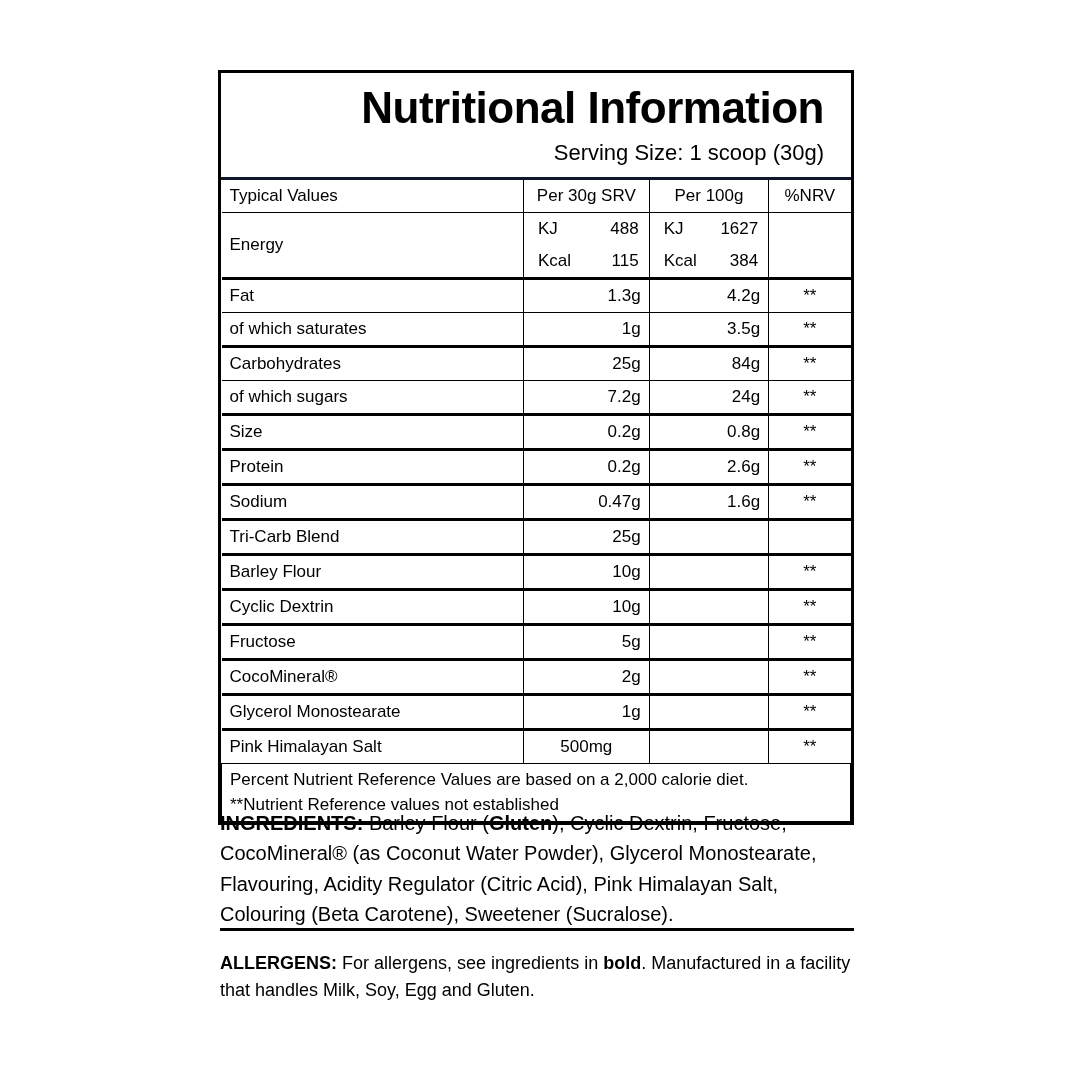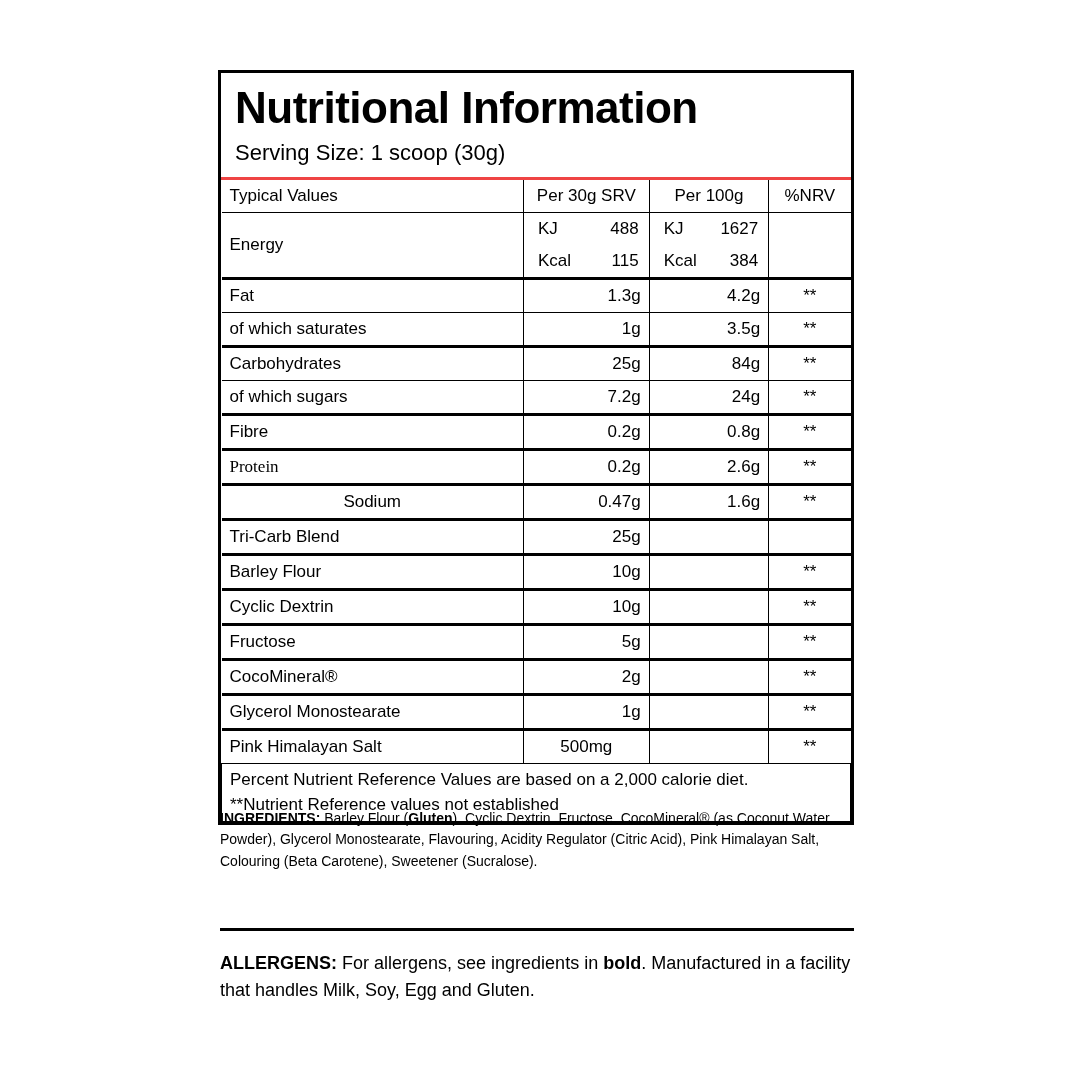--- a/index.html
+++ b/index.html
@@ -26,8 +26,9 @@
   }
 
   .header-block {
-    padding: 12px 14px 8px 14px;
-    border-bottom: 3px solid #ef4444;
+    padding: 12px 27px 8px 14px;
+    border-bottom: 3px solid #0f172a;
+    text-align: right;
   }
 
   .title {

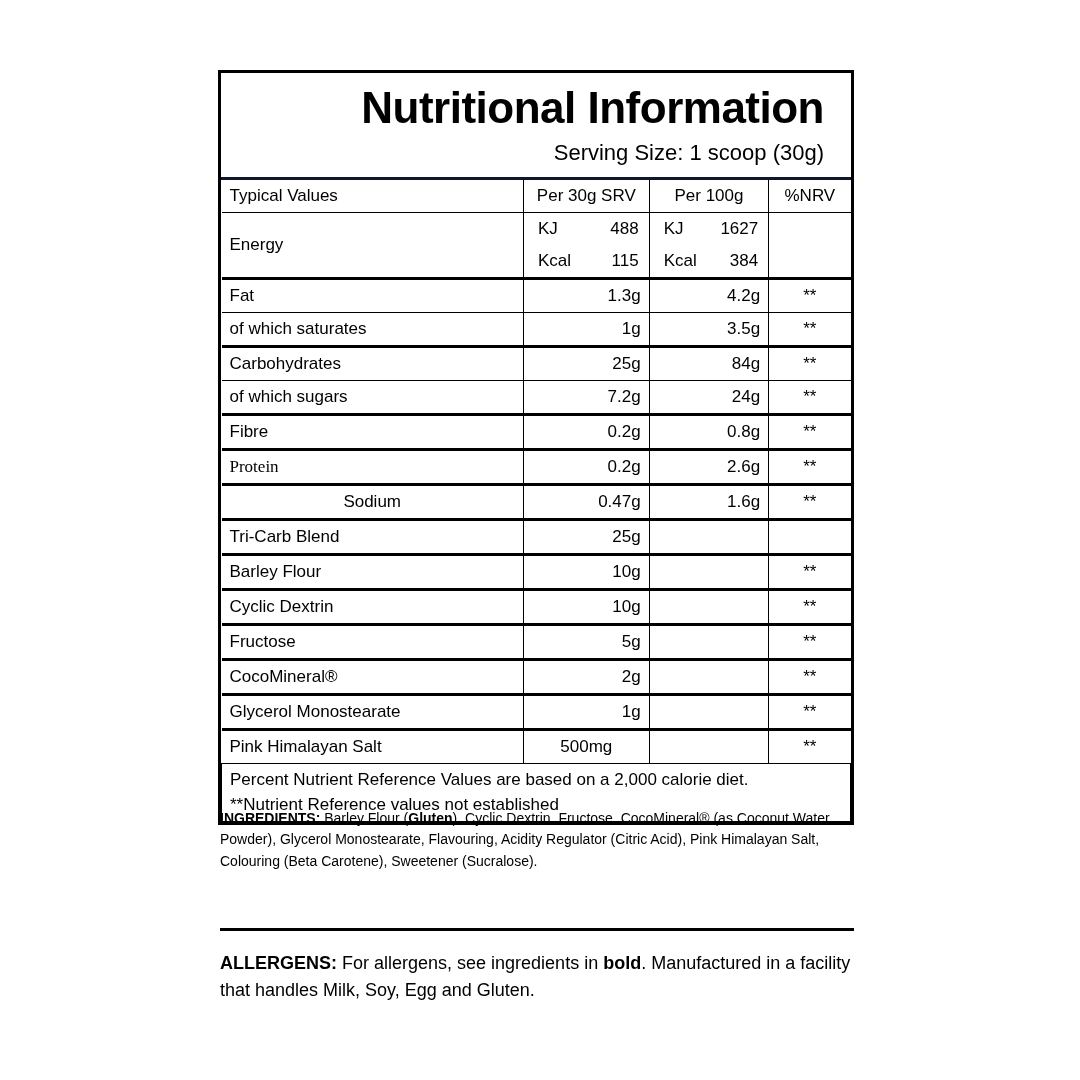--- a/index.html
+++ b/index.html
@@ -194,7 +194,7 @@
           <td class="c-nrv" style="border-right: none;">**</td>
         </tr>
         <tr>
-          <td class="c-name thick-top" style="border-left: none;">Fibre</td>
+          <td class="c-name thick-top" style="border-left: none;">Size</td>
           <td class="c-srv thick-top">0.2g</td>
           <td class="c-100 thick-top">0.8g</td>
           <td class="c-nrv thick-top" style="border-right: none;">**</td>

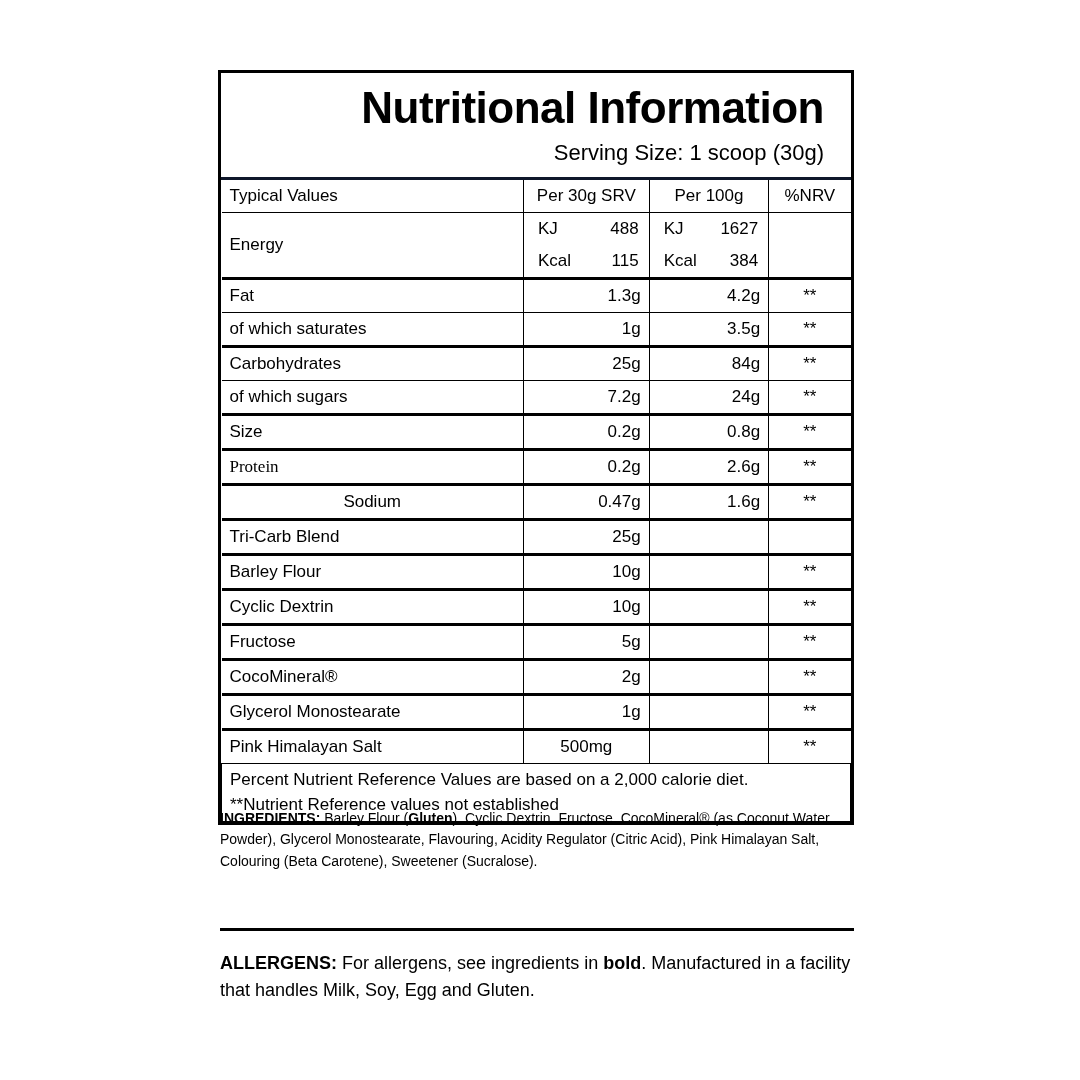--- a/index.html
+++ b/index.html
@@ -200,7 +200,7 @@
           <td class="c-nrv thick-top" style="border-right: none;">**</td>
         </tr>
         <tr>
-          <td class="c-name thick-top" style="border-left: none; font-family: Liberation Serif, serif;">Protein</td>
+          <td class="c-name thick-top" style="border-left: none;">Protein</td>
           <td class="c-srv thick-top">0.2g</td>
           <td class="c-100 thick-top">2.6g</td>
           <td class="c-nrv thick-top" style="border-right: none;">**</td>

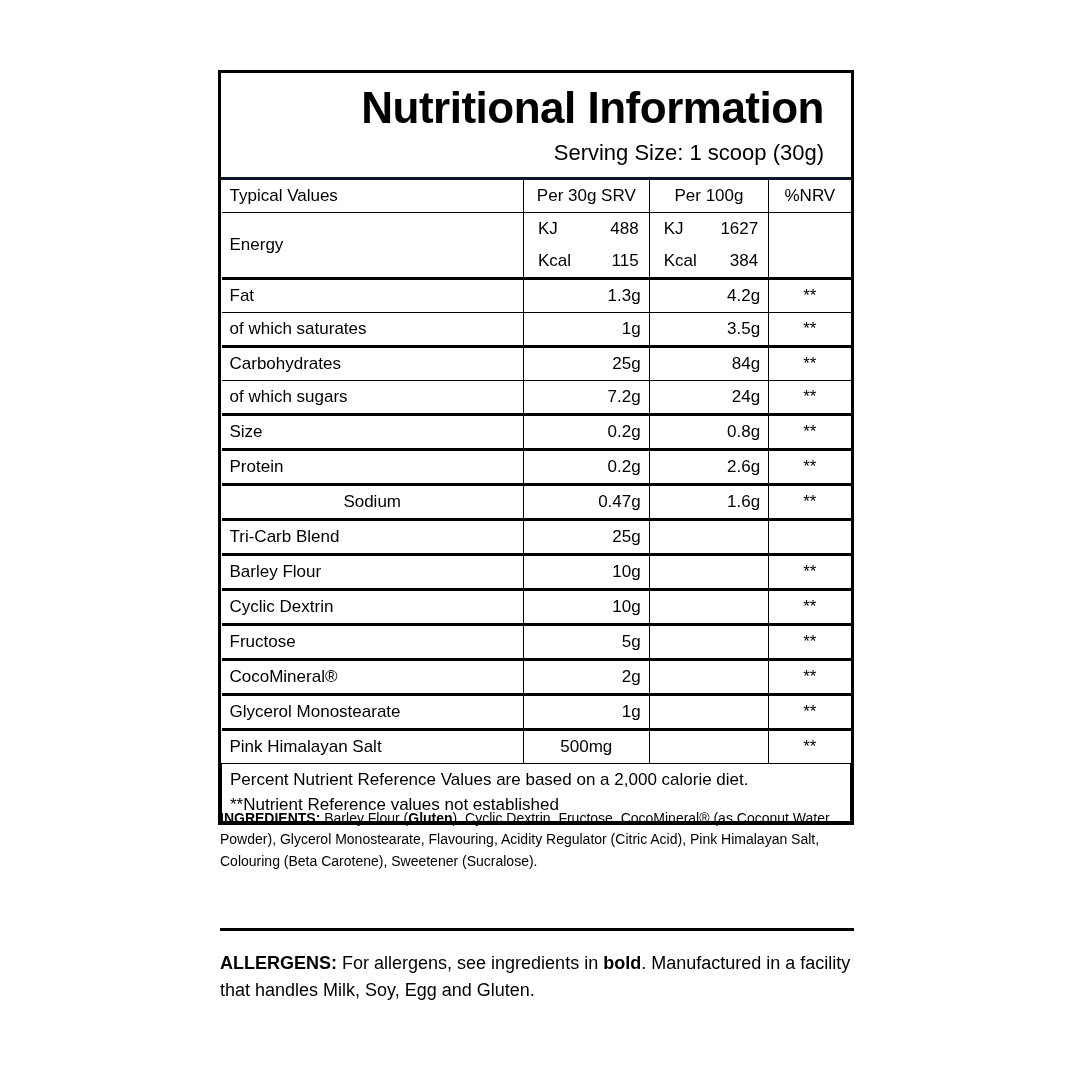--- a/index.html
+++ b/index.html
@@ -206,7 +206,7 @@
           <td class="c-nrv thick-top" style="border-right: none;">**</td>
         </tr>
         <tr>
-          <td class="c-name thick-top" style="border-left: none; text-align: center;">Sodium</td>
+          <td class="c-name thick-top" style="border-left: none;">Sodium</td>
           <td class="c-srv thick-top">0.47g</td>
           <td class="c-100 thick-top">1.6g</td>
           <td class="c-nrv thick-top" style="border-right: none;">**</td>

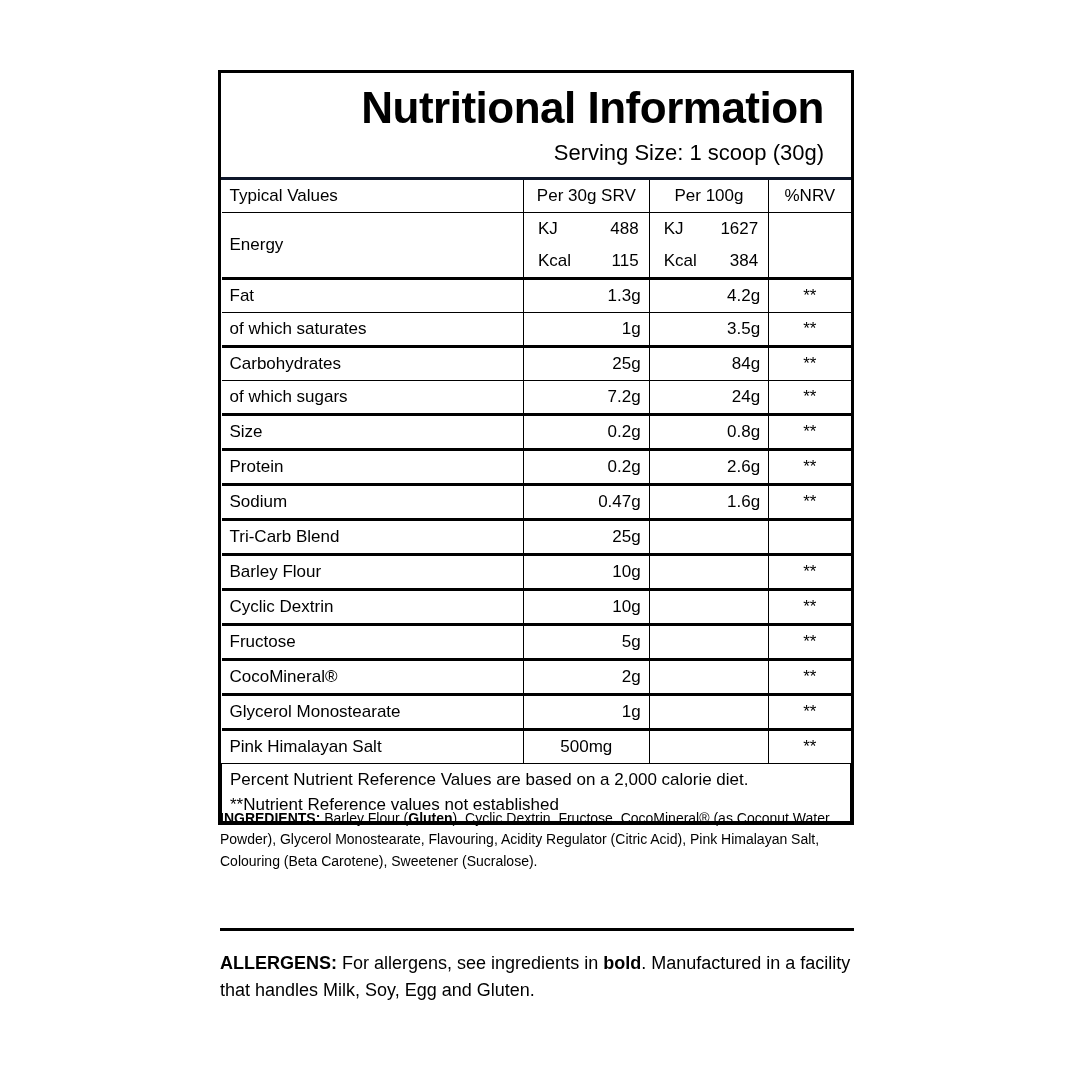--- a/index.html
+++ b/index.html
@@ -94,7 +94,7 @@
     left: 220px;
     top: 808px;
     width: 636px;
-    font-size: 14px;
+    font-size: 20px;
     line-height: 1.52;
     text-align: left;
   }

